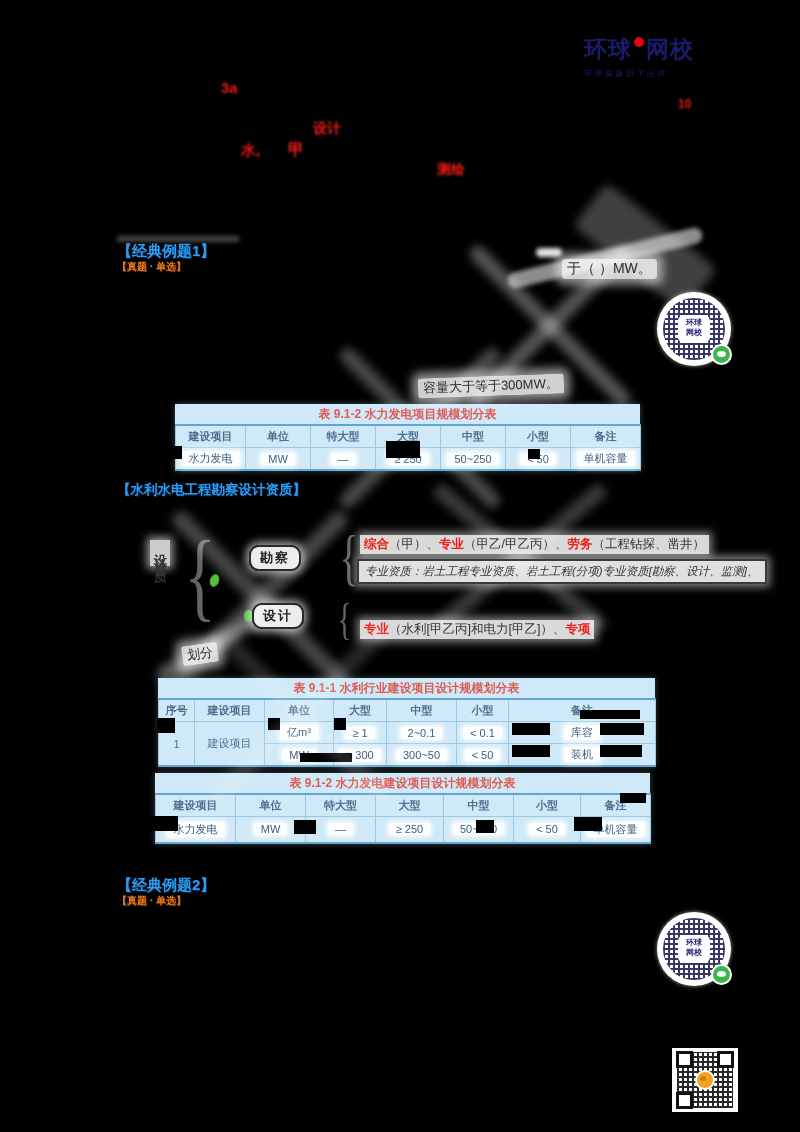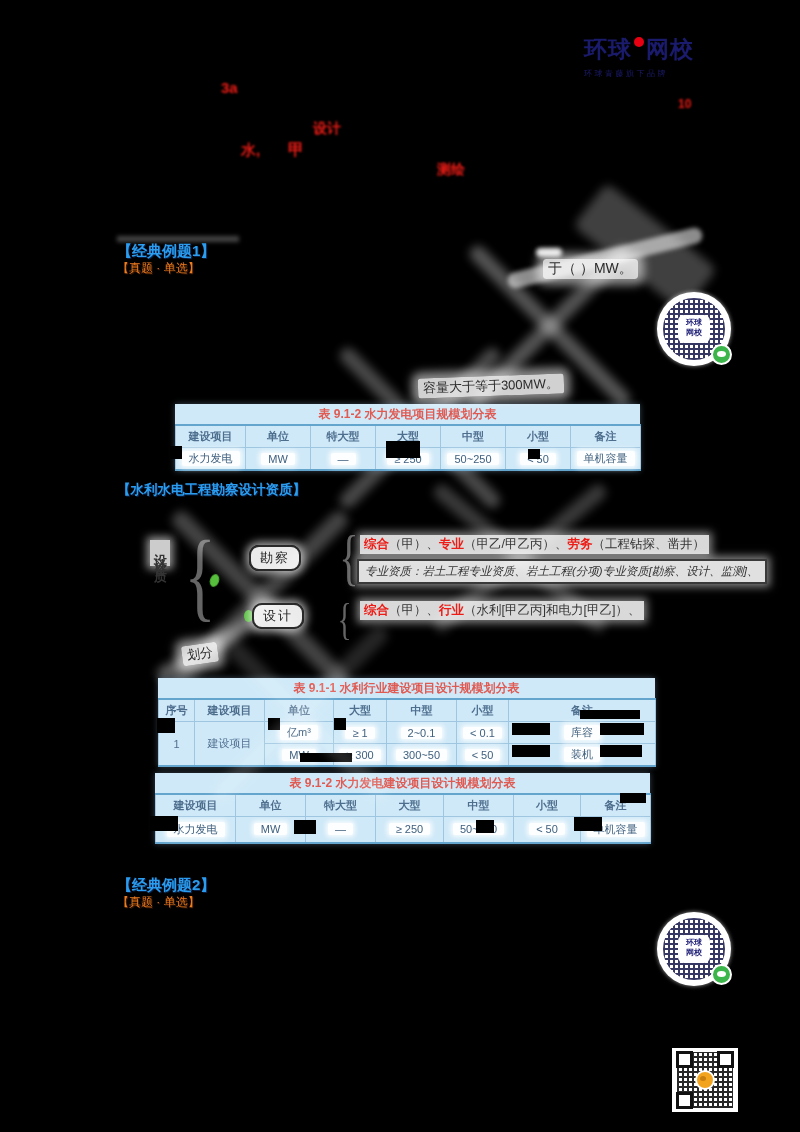--- a/index.html
+++ b/index.html
@@ -25,7 +25,7 @@
   
   .h-blue{position:absolute;color:var(--blue);font-weight:bold;font-size:15px;z-index:3;
           text-shadow:1px 1px 0 rgba(10,35,80,.85);white-space:nowrap;}
-  .h-orange{position:absolute;color:var(--orange);font-weight:normal;font-size:12px;z-index:3;
+  .h-orange{position:absolute;color:var(--orange);font-weight:bold;font-size:10px;z-index:3;
           text-shadow:1px 1px 0 rgba(90,35,5,.7);white-space:nowrap;}
   .smudge{position:absolute;background:rgba(150,150,150,.45);filter:blur(2px);z-index:2;}
 

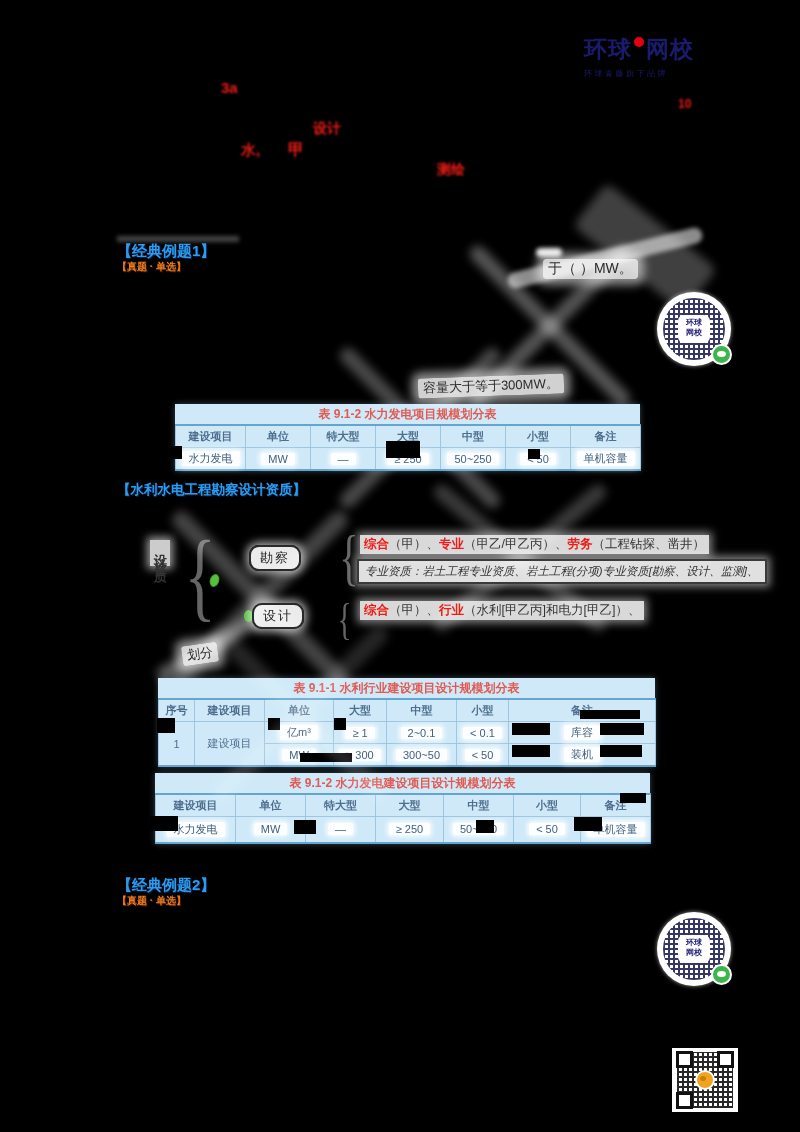--- a/index.html
+++ b/index.html
@@ -124,7 +124,7 @@
   <div class="smudge" style="left:117px;top:236px;width:122px;height:6px;"></div>
   <div class="h-blue" style="left:117px;top:242px;">【经典例题1】</div>
   <div class="h-orange" style="left:117px;top:260px;">【真题 · 单选】</div>
-  <div class="frag" style="left:543px;top:259px;font-size:14px;">于（  ）MW。</div>
+  <div class="frag" style="left:562px;top:259px;font-size:14px;">于（  ）MW。</div>
   <div class="frag" style="left:418px;top:376px;font-size:13px;transform:rotate(-2deg);">容量大于等于300MW。</div>
 
   <div class="qr-round" style="left:657px;top:292px;">

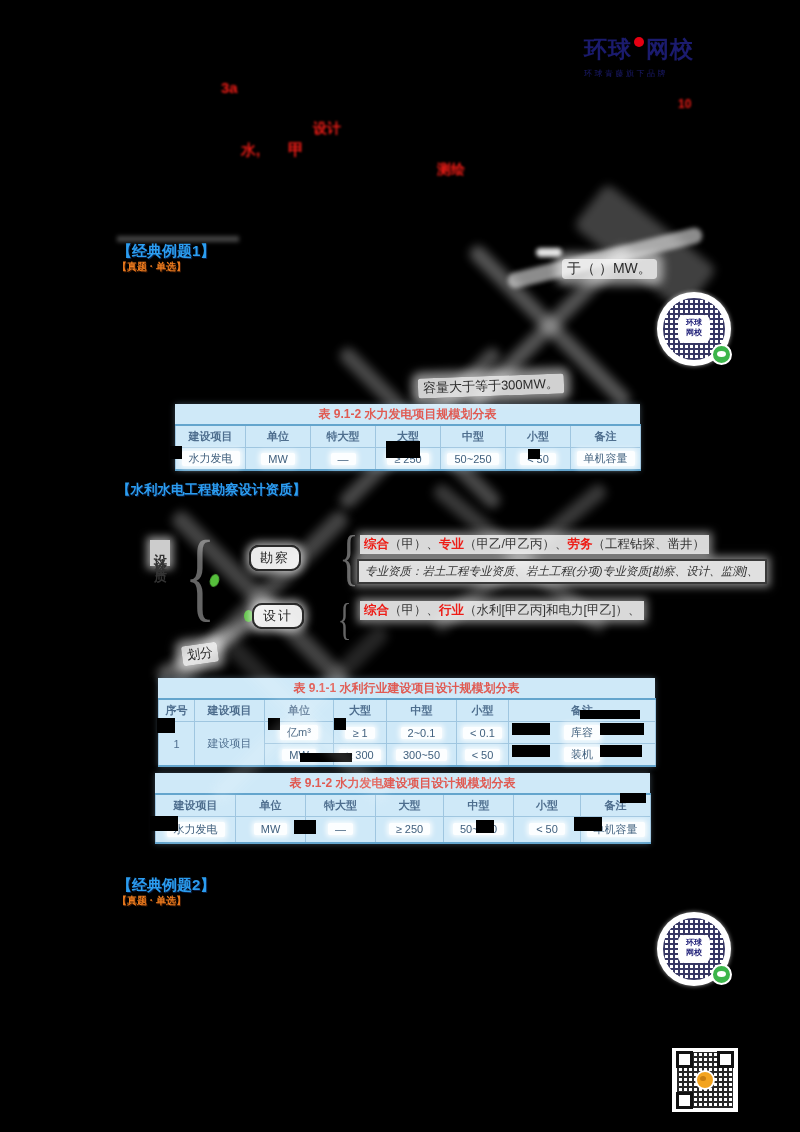--- a/index.html
+++ b/index.html
@@ -51,7 +51,7 @@
   .brace{position:absolute;color:rgba(225,225,225,.45);font-family:"Liberation Serif",serif;z-index:2;
         transform:scaleX(.65);pointer-events:none;}
   .tag-box{position:absolute;border:2px solid #2a2a2a;background:rgba(255,255,255,.92);border-radius:10px;
-        padding:2px 9px;font-size:13px;font-weight:normal;color:#222;letter-spacing:2px;z-index:3;
+        padding:2px 9px;font-size:13px;font-weight:bold;color:#222;letter-spacing:2px;z-index:3;
         box-shadow:0 0 9px 3px rgba(255,255,255,.65);}
   .dline{position:absolute;font-size:12.5px;z-index:3;white-space:nowrap;background:rgba(255,255,255,.85);
         padding:1px 4px;box-shadow:0 0 8px 3px rgba(255,255,255,.5);}

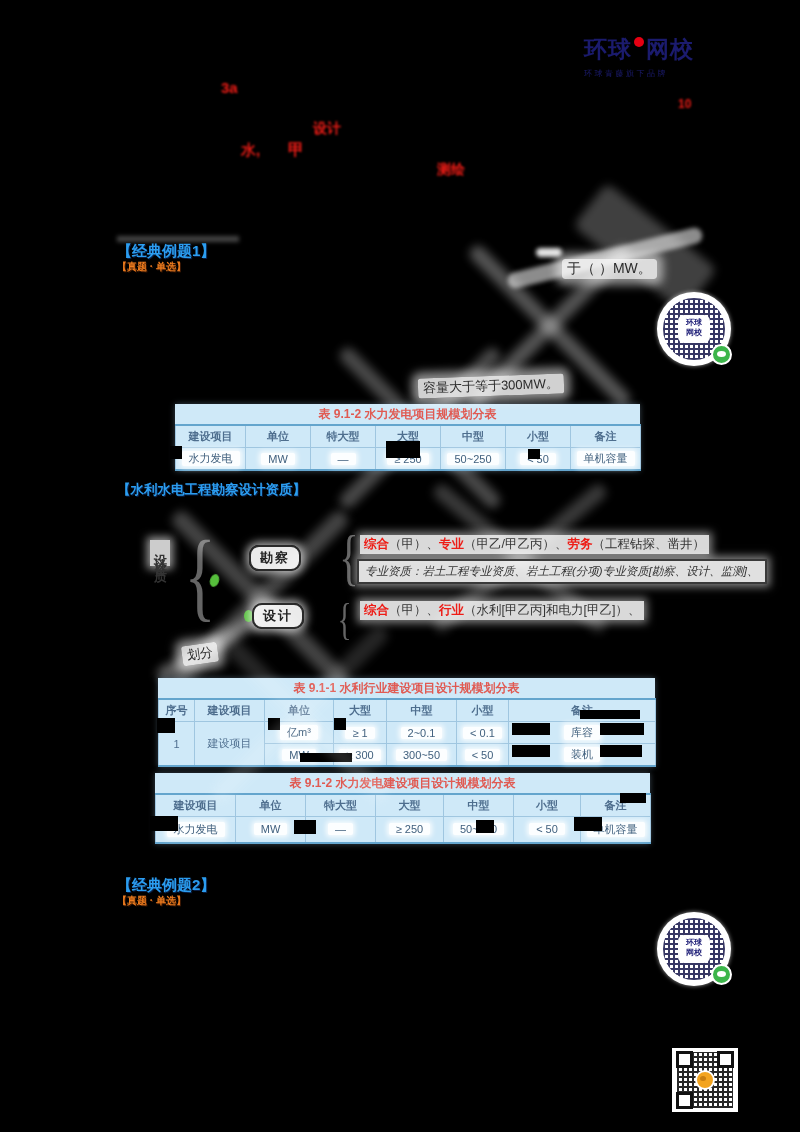--- a/index.html
+++ b/index.html
@@ -184,7 +184,6 @@
   </div>
 
   <div class="tag-box" style="left:252px;top:603px;">设计</div>
-  <div class="dline" style="left:360px;top:601px;"><span class="seg-red">综合</span><span class="seg-dark">（甲）、</span><span class="seg-red">行业</span><span class="seg-dark">（水利[甲乙丙]和电力[甲乙]）、</span></div>
   <div class="frag" style="left:182px;top:644px;font-size:13px;transform:rotate(-8deg);">划分</div>
 
   <div class="doc-table" style="left:158px;top:678px;width:497px;">

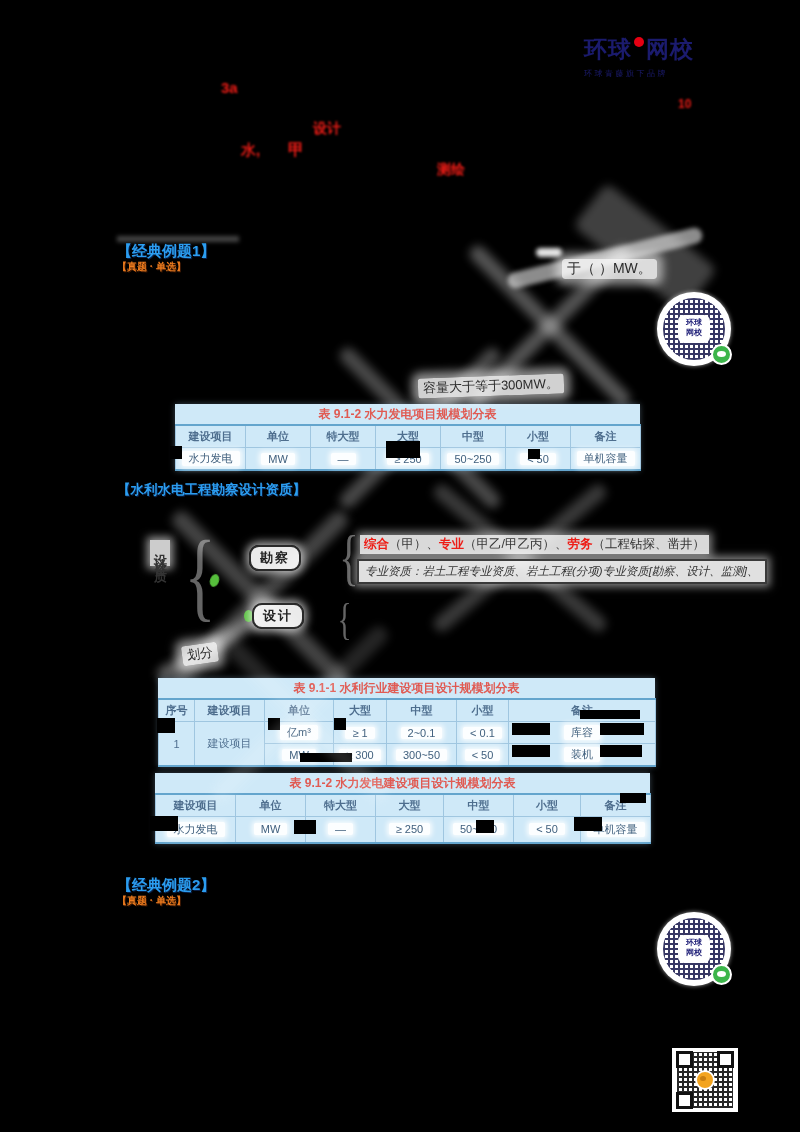--- a/index.html
+++ b/index.html
@@ -184,6 +184,7 @@
   </div>
 
   <div class="tag-box" style="left:252px;top:603px;">设计</div>
+  <div class="dline" style="left:360px;top:620px;"><span class="seg-red">专业</span><span class="seg-dark">（水利[甲乙丙]和电力[甲乙]）、</span><span class="seg-red">专项</span></div>
   <div class="frag" style="left:182px;top:644px;font-size:13px;transform:rotate(-8deg);">划分</div>
 
   <div class="doc-table" style="left:158px;top:678px;width:497px;">

